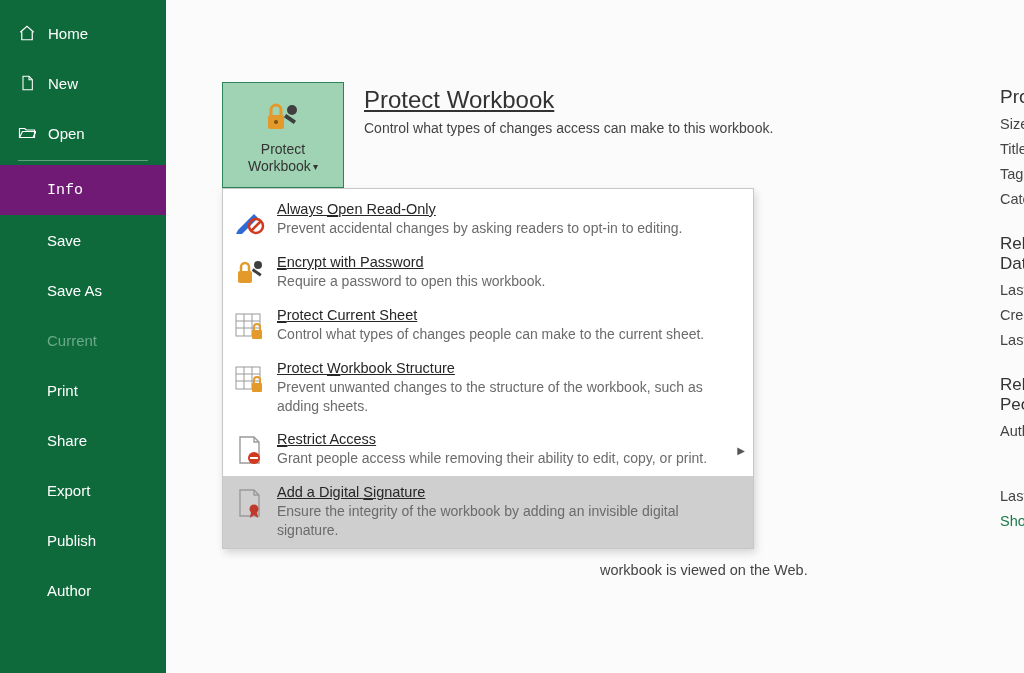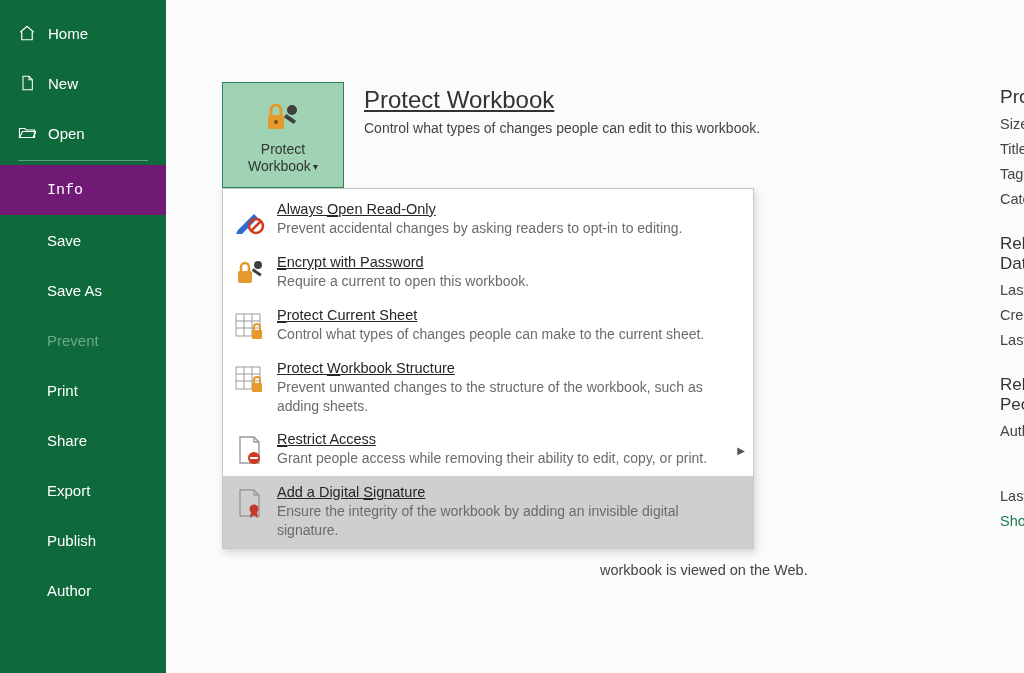--- a/index.html
+++ b/index.html
@@ -239,7 +239,7 @@
       </div>
       <div class="text-col">
         <h2>Protect Workbook</h2>
-        <div class="desc">Control what types of changes people can edit to this workbook.</div>
+        <div class="desc">Control what types of changes access can make to this workbook.</div>
       </div>
     </div>
 

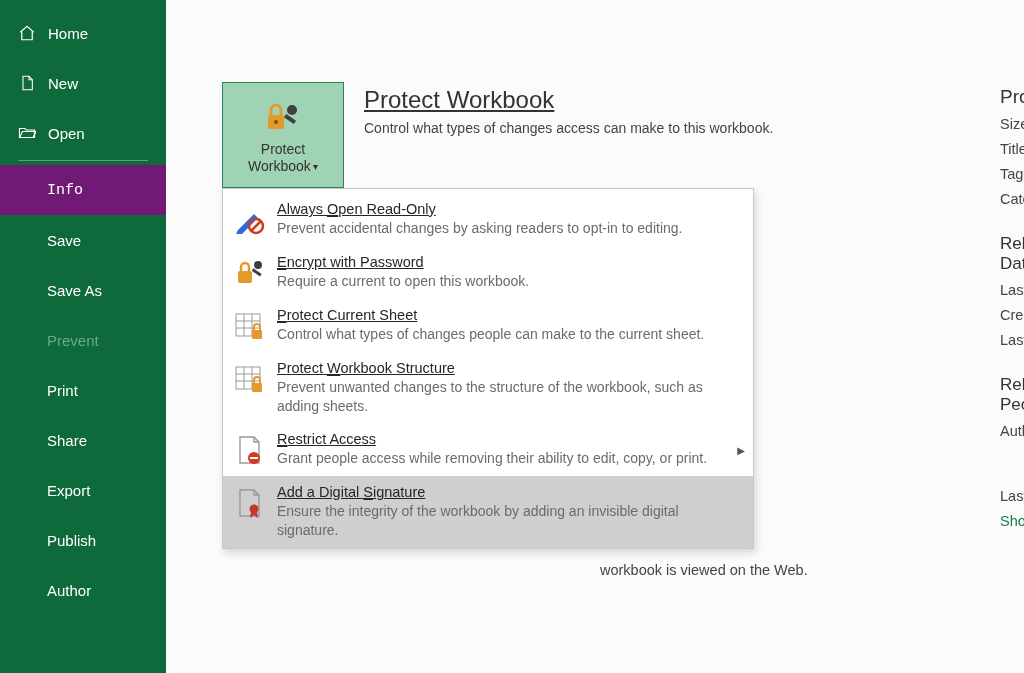--- a/index.html
+++ b/index.html
@@ -275,7 +275,7 @@
         </span>
         <div class="dd-text">
           <div class="title"><span class="u">E</span><span>ncrypt with Password</span></div>
-          <div class="sub">Require a current to open this workbook.</div>
+          <div class="sub">Require a password to open this workbook.</div>
         </div>
       </div>
 

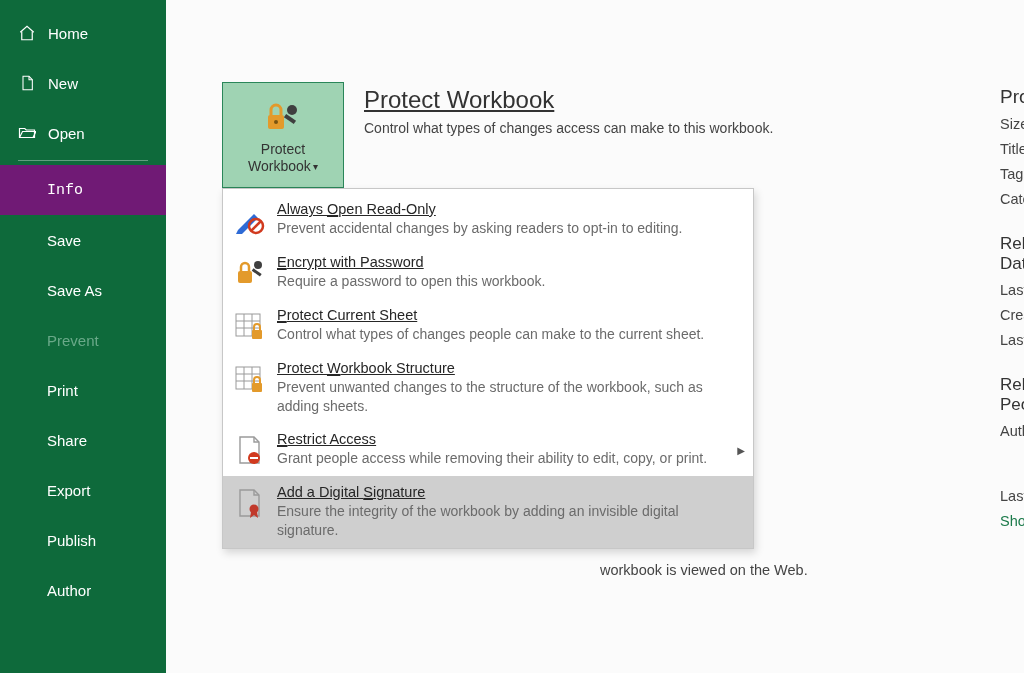--- a/index.html
+++ b/index.html
@@ -194,7 +194,7 @@
       <span>Save As</span>
     </div>
     <div class="side-item no-icon disabled">
-      <span>Prevent</span>
+      <span>Current</span>
     </div>
     <div class="side-item no-icon">
       <span>Print</span>

